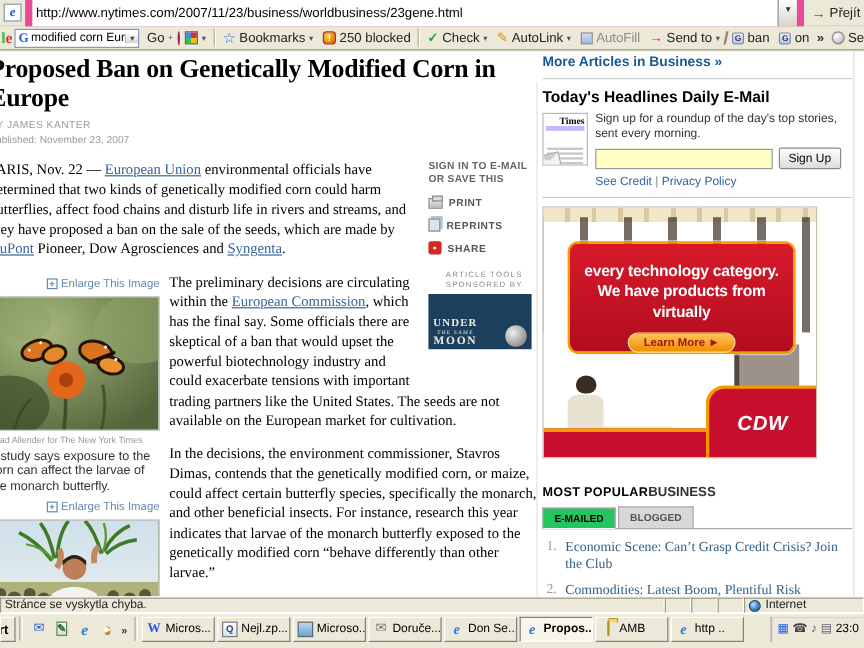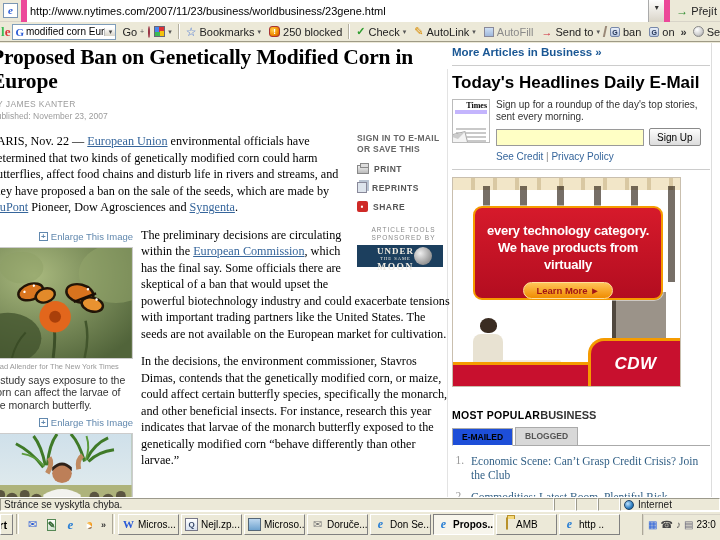--- a/index.html
+++ b/index.html
@@ -83,7 +83,7 @@
 .rail{position:absolute;left:452px;top:3px;width:258px;font-family:"Liberation Sans",sans-serif}
 .more{font-size:11.5px;font-weight:bold;color:#1a5794;cursor:pointer}
 .rline{border:0;border-top:1px solid #ccc;margin:7px 0 7px}
-.htitle{font-size:17px;font-weight:bold;color:#000;margin-bottom:6px}
+.htitle{font-size:13px;font-weight:bold;color:#000;margin-bottom:6px}
 .hrow{display:flex;gap:6px}
 .thumb{width:38px;height:44px;flex:0 0 auto;border:1px solid #bbb;background:#fff;position:relative;overflow:hidden}
 .thumb .mast{font:bold 8px "Liberation Serif",serif;text-align:right;border-bottom:4px solid #c4b5fd;margin:1px 2px 14px}

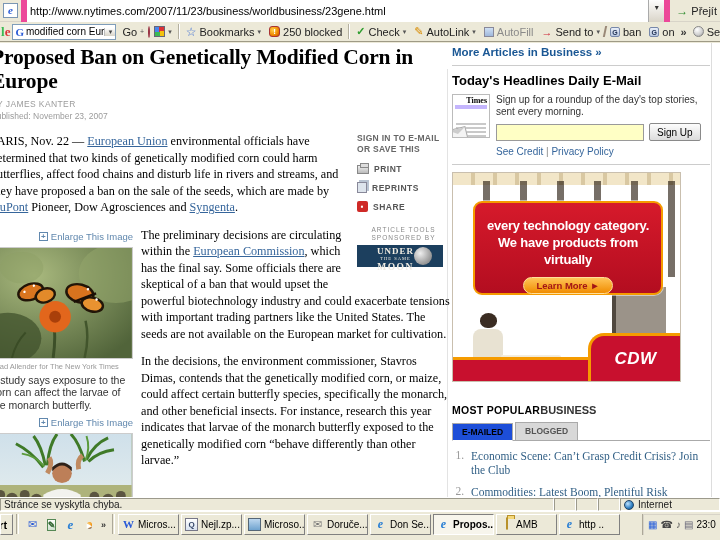--- a/index.html
+++ b/index.html
@@ -64,7 +64,7 @@
 .i-reprints{width:10px;height:11px;border:1px solid #889;background:#dde4ec;box-shadow:2px -2px 0 #b9c4d2}
 .i-share{width:11px;height:11px;background:#cf2a27;border-radius:2px;color:#fff;font:bold 8px/11px "Liberation Sans";text-align:center}
 .sponsored{font-size:6.5px;color:#8a8a8a;letter-spacing:1px;text-align:center;line-height:8px;margin:14px 0 3px}
-.moonbox{width:86px;height:22px;background:#1c3f5e;display:flex;align-items:flex-start;justify-content:space-between;padding:2px 20px;cursor:pointer}
+.moonbox{width:86px;height:46px;background:#1c3f5e;display:flex;align-items:flex-end;justify-content:space-between;padding:2px 4px;cursor:pointer}
 .moontxt{color:#f0ece2;font-family:"Liberation Serif",serif;line-height:8px;text-align:center}
 .mt1{font-size:9px;font-weight:bold;letter-spacing:1px}
 .mt2{font-size:4.5px;letter-spacing:1px}

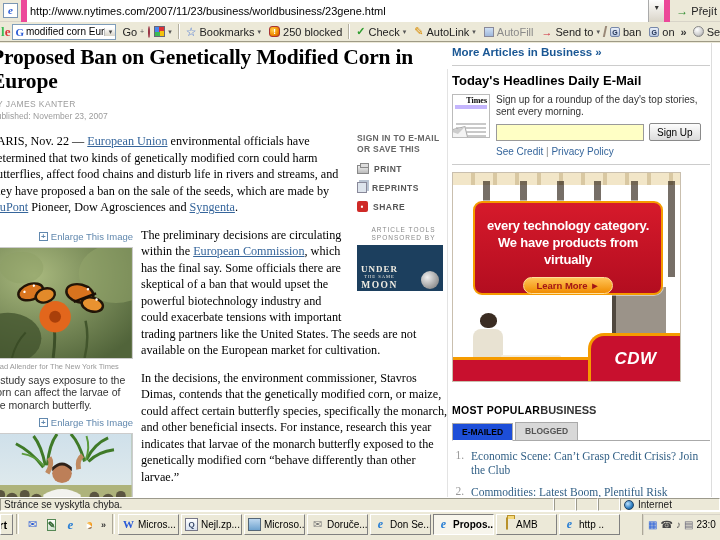--- a/index.html
+++ b/index.html
@@ -112,7 +112,7 @@
 .ad-msg .l{color:#fff;font-size:13px;font-weight:bold;line-height:17px;letter-spacing:-.2px}
 .ad-btn{display:inline-block;margin-top:9px;padding:2px 12px;background:linear-gradient(#ffc457,#f08c00);border-radius:9px;border:1px solid #ffdf9a;color:#a31515;font-size:9.5px;font-weight:bold}
 .ad-band{position:absolute;left:0;right:0;bottom:0;height:24px;background:#c8102e;border-top:3px solid #f59b00}
-.ad-corner{position:absolute;right:0;bottom:0;width:92px;height:48px;background:#c8102e;border-top:3px solid #f59b00;border-left:3px solid #f59b00;border-top-left-radius:16px;display:flex;align-items:center;justify-content:center}
+.ad-corner{position:absolute;right:0;bottom:0;width:92px;height:60px;background:#c8102e;border-top:3px solid #f59b00;border-left:3px solid #f59b00;border-top-left-radius:16px;display:flex;align-items:center;justify-content:center}
 .cdw{color:#fff;font:italic bold 17px "Liberation Sans",sans-serif;letter-spacing:.5px;position:relative}
 
 

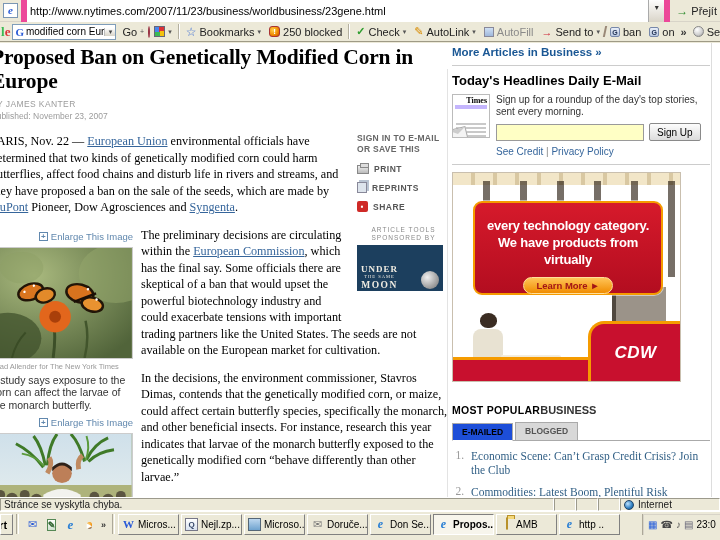--- a/index.html
+++ b/index.html
@@ -122,7 +122,7 @@
 .mp-s{font-size:11px;font-weight:bold;color:#333}
 .mp-tabs{display:flex;border-bottom:1px solid #aaa;margin-bottom:8px}
 .tab{font-size:8.5px;font-weight:bold;padding:3px 9px;border:1px solid #aaa;border-bottom:0;cursor:pointer}
-.tab.on{background:#1d4ed8;color:#000;position:relative;top:1px;border-bottom:1px solid #fff}
+.tab.on{background:#22c55e;color:#000;position:relative;top:1px;border-bottom:1px solid #fff}
 .tab.off{background:#d8d8d8;color:#555;margin-left:2px}
 .mp-item{display:flex;gap:7px;margin-bottom:8px;font-family:"Liberation Serif",serif}
 .mp-n{color:#999;font-size:11.5px;width:12px;text-align:right;flex:0 0 auto}

